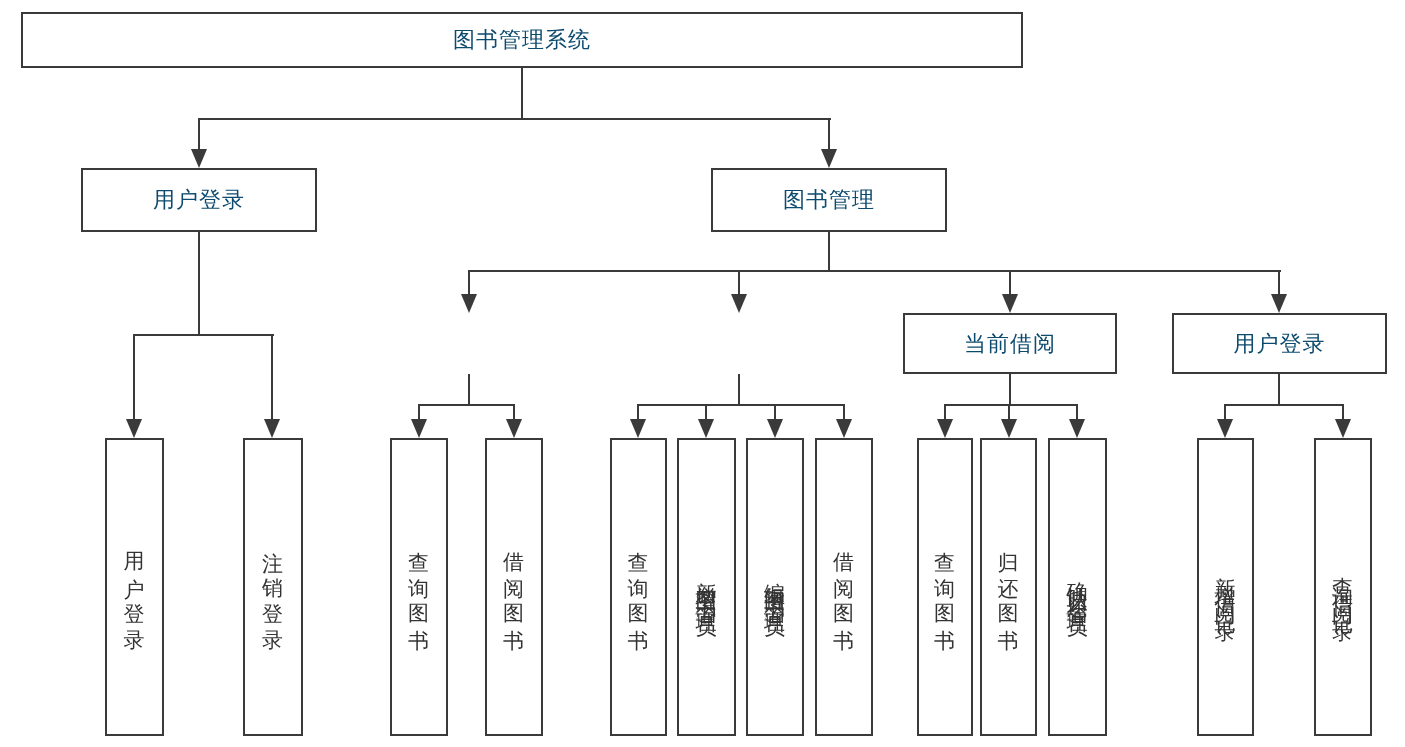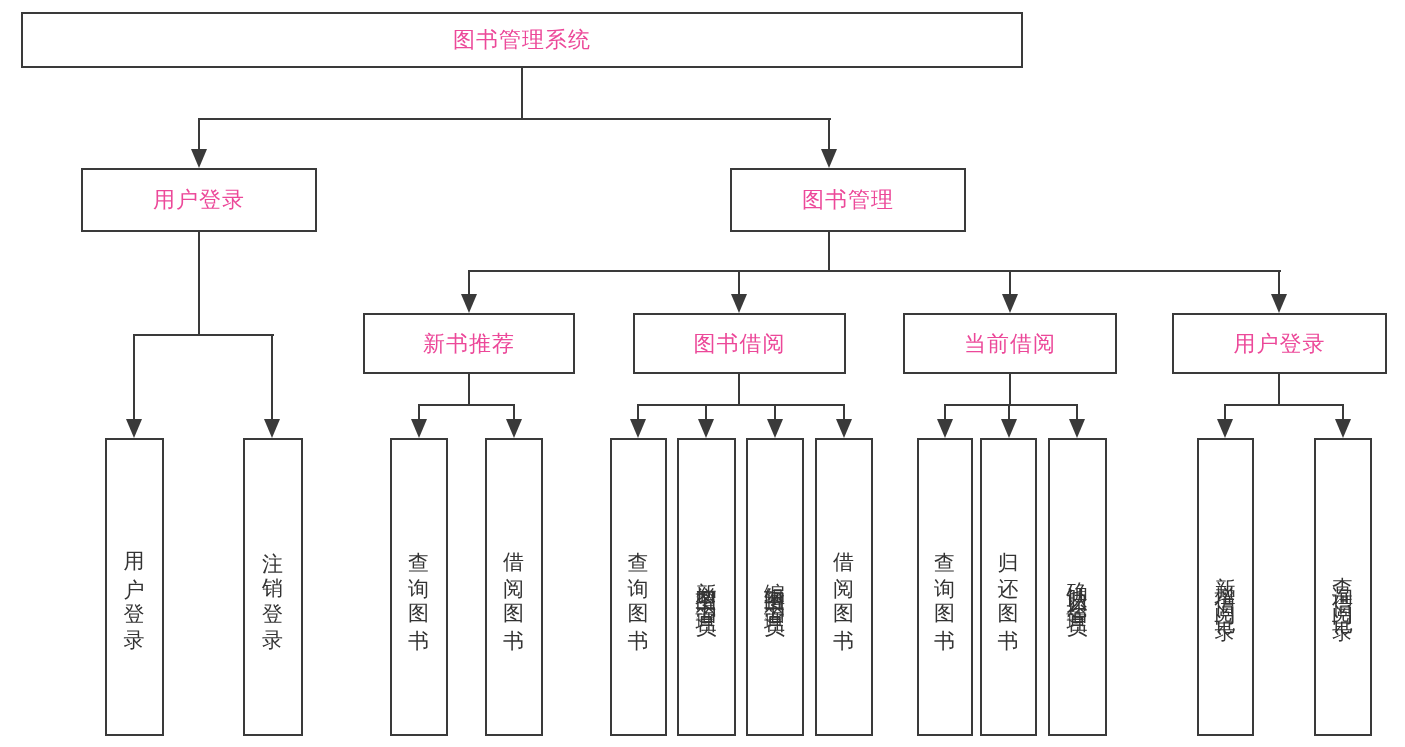--- a/index.html
+++ b/index.html
@@ -11,7 +11,7 @@
     position:absolute;box-sizing:border-box;background:#ffffff;
     border:2px solid #3a3a3a;display:flex;align-items:center;justify-content:center;
   }
-  .box-h span{font-size:22px;color:#ec4899;letter-spacing:1px;white-space:nowrap;}
+  .box-h span{font-size:22px;color:#0c4a6e;letter-spacing:1px;white-space:nowrap;}
   .box-v span{
     writing-mode:vertical-rl;text-orientation:upright;
     font-size:21px;color:#333333;line-height:1;

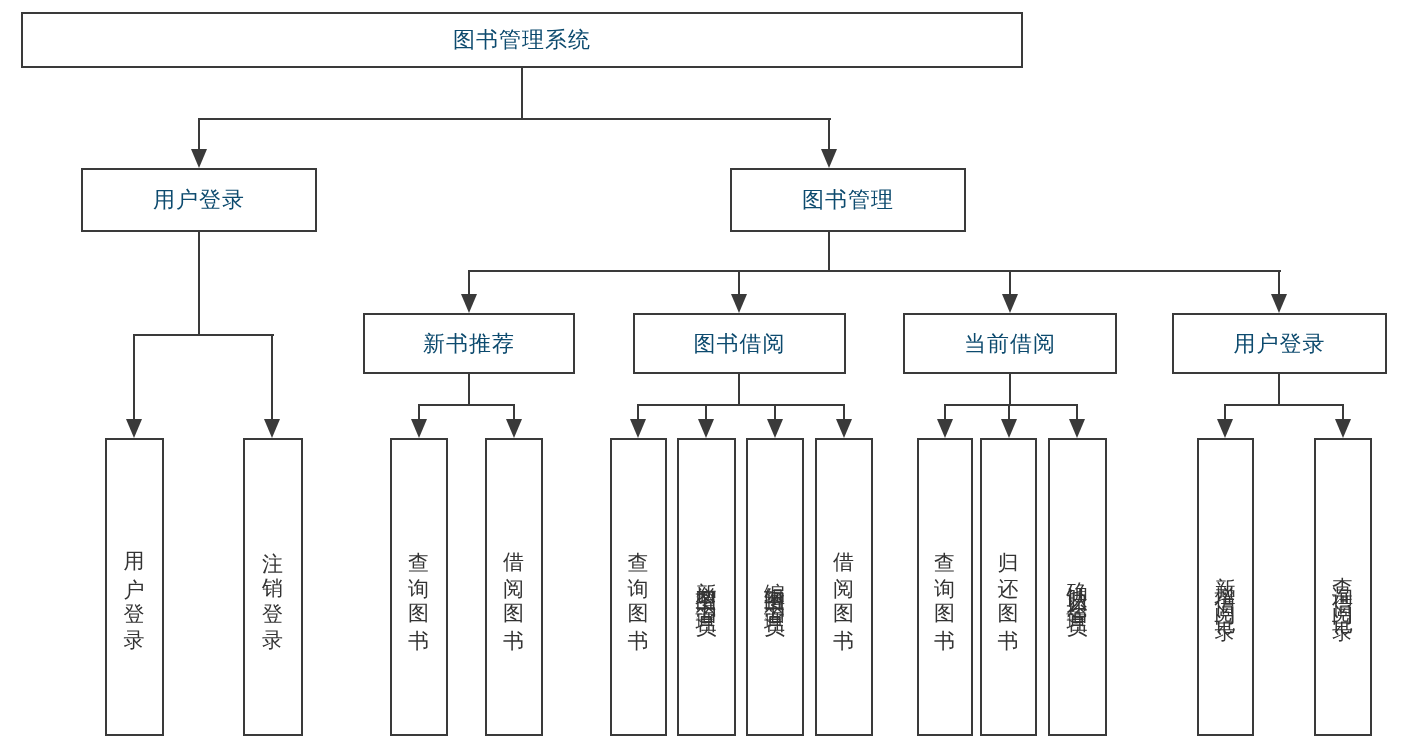--- a/index.html
+++ b/index.html
@@ -43,7 +43,7 @@
   <div class="box box-h" style="left:81px;top:168px;width:236px;height:64px;">
     <span>用户登录</span>
   </div>
-  <div class="box box-h" style="left:730px;top:168px;width:236px;height:64px;justify-content:center;">
+  <div class="box box-h" style="left:711px;top:168px;width:236px;height:64px;justify-content:center;">
     <span>图书管理</span>
   </div>
 

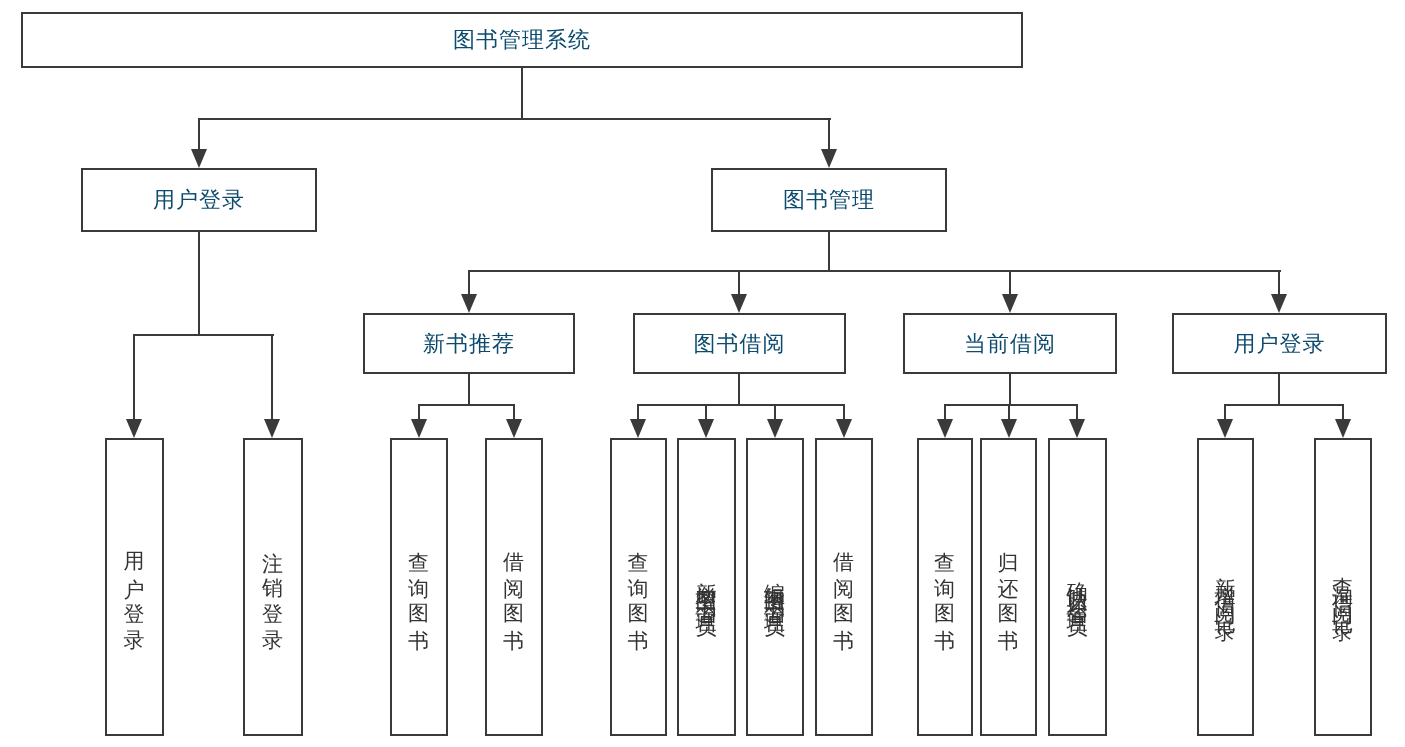--- a/index.html
+++ b/index.html
@@ -47,9 +47,6 @@
     <span>图书管理</span>
   </div>
 
-  <div class="box box-h" style="left:363px;top:313px;width:212px;height:61px;">
-    <span>新书推荐</span>
-  </div>
   <div class="box box-h" style="left:633px;top:313px;width:213px;height:61px;">
     <span>图书借阅</span>
   </div>

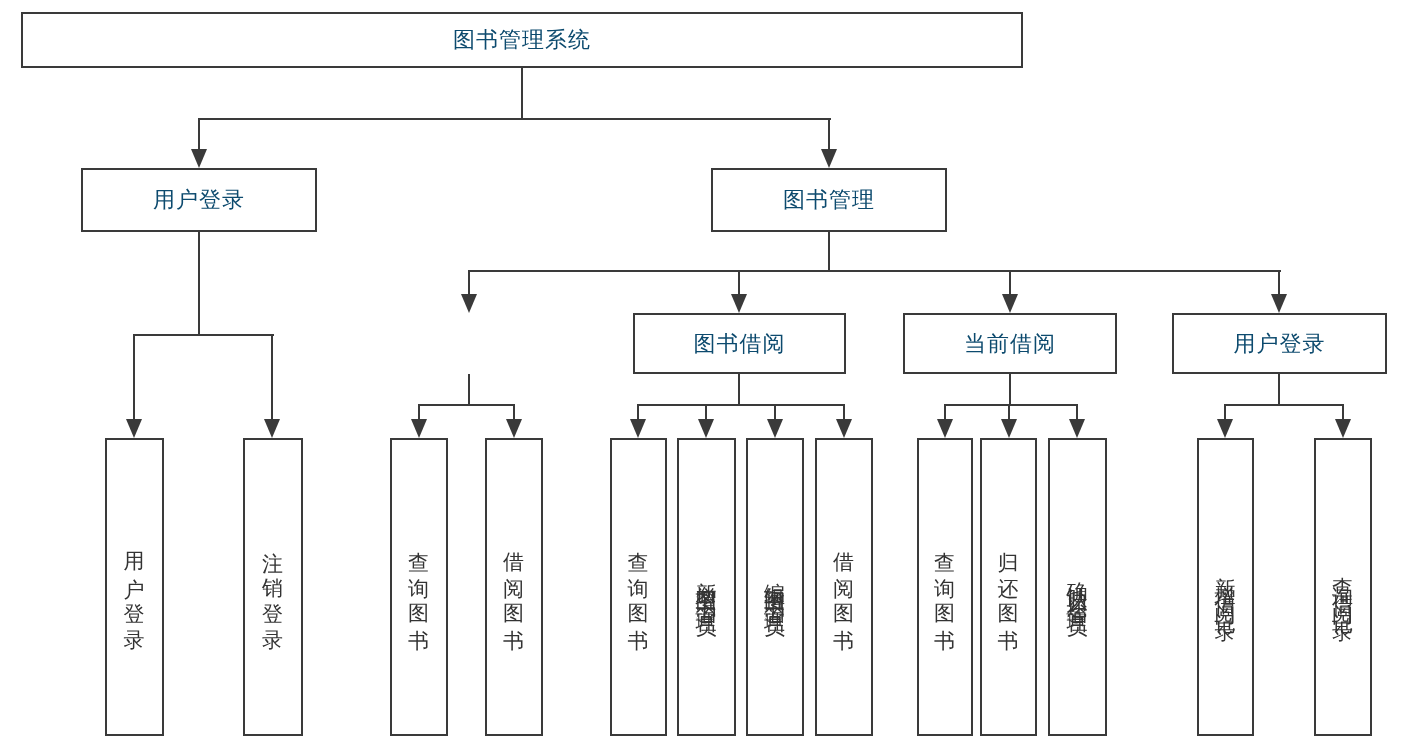--- a/index.html
+++ b/index.html
@@ -47,9 +47,6 @@
     <span>图书管理</span>
   </div>
 
-  <div class="box box-h" style="left:633px;top:313px;width:213px;height:61px;">
-    <span>图书借阅</span>
-  </div>
   <div class="box box-h" style="left:903px;top:313px;width:214px;height:61px;">
     <span>当前借阅</span>
   </div>

